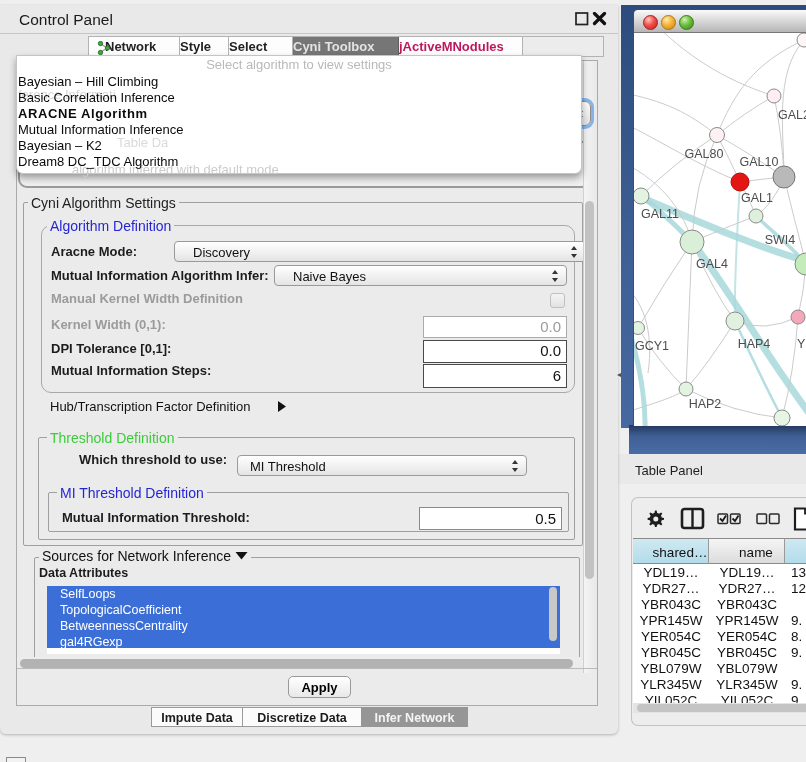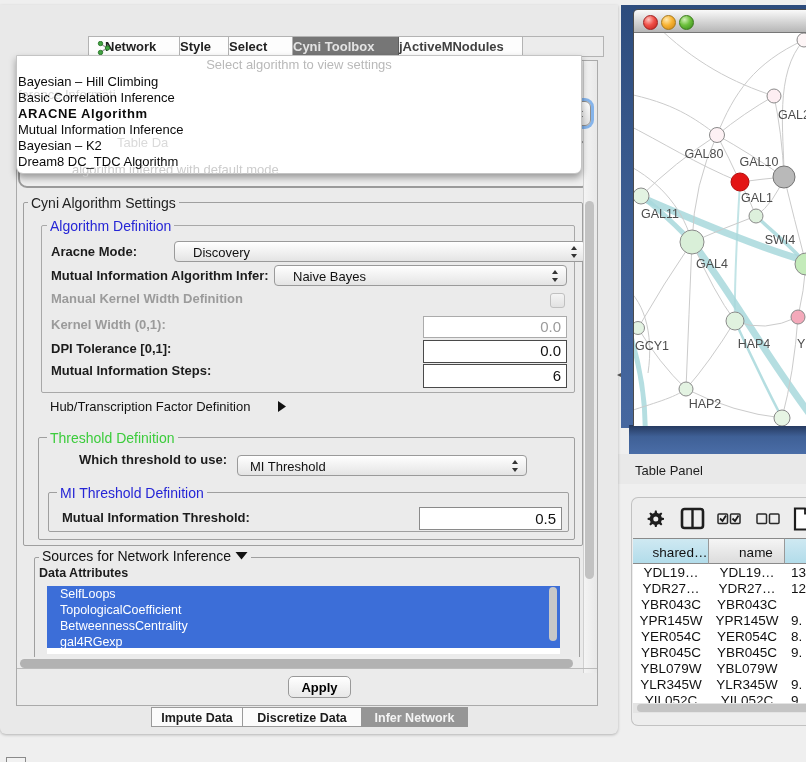--- a/index.html
+++ b/index.html
@@ -214,6 +214,13 @@
   </div>
 
   <div class="abs" id="cpwin">
+    <div id="cptitle">
+      <span class="t">Control Panel</span>
+      <svg style="position:absolute;left:574px;top:7px" width="36" height="14" viewBox="0 0 36 14">
+        <rect x="2" y="1" width="11.5" height="11.5" fill="none" stroke="#222" stroke-width="1.7"></rect>
+        <path d="M20.5 1.5 L30.5 11.5 M30.5 1.5 L20.5 11.5" stroke="#111" stroke-width="3.2" stroke-linecap="round"></path>
+      </svg>
+    </div>
     <div id="tabs">
       <div class="tab" style="left:0px;width:91px;">
         <svg style="position:absolute;left:8px;top:4px" width="14" height="14" viewBox="0 0 14 14">

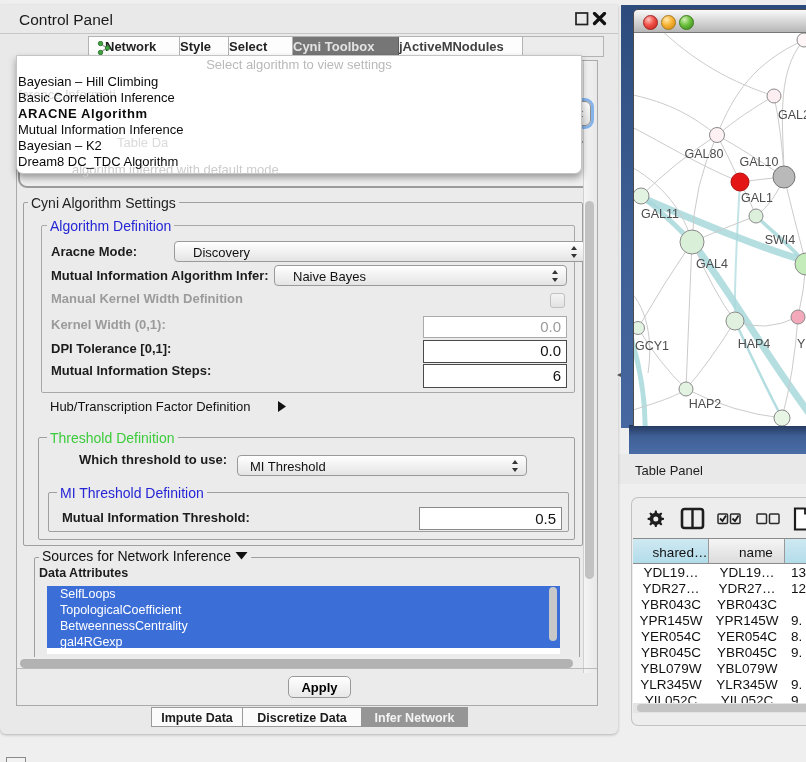--- a/index.html
+++ b/index.html
@@ -233,7 +233,7 @@
       <div class="tab" style="left:91px;width:49px;">Style</div>
       <div class="tab" style="left:140px;width:64px;">Select</div>
       <div class="tab" style="left:204px;width:106px;background:#767676;color:#e3e3e3;border-right-color:#5f5f5f;">Cyni Toolbox</div>
-      <div class="tab" style="left:310px;width:124px;color:#404040;">jActiveMNodules</div>
+      <div class="tab" style="left:310px;width:124px;color:#be185d;">jActiveMNodules</div>
     </div>
     <div id="outer">
 

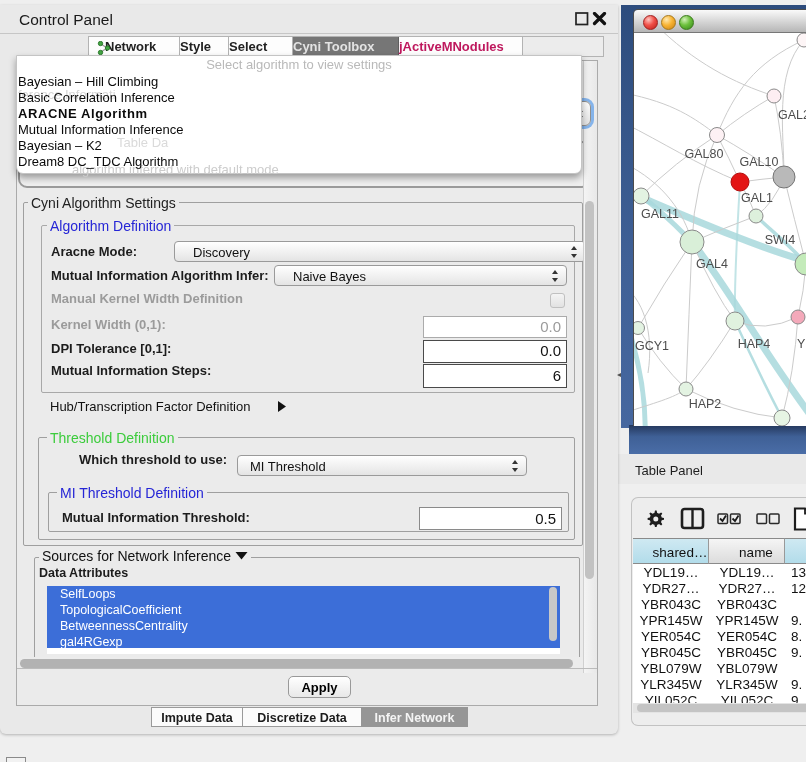--- a/index.html
+++ b/index.html
@@ -242,7 +242,7 @@
       <div class="group" style="left:6px;top:141px;width:558px;height:342px;">
         <span class="gtitle" style="left:4px;color:#222;">Cyni Algorithm Settings</span>
 
-        <div class="group" style="left:17px;top:22px;width:532px;height:166px;border-color:#a8a8a8;">
+        <div class="group" style="left:17px;top:22px;width:532px;height:166px;border-color:#a8a8a8;border-radius:10px;">
           <span class="gtitle" style="left:5px;color:#2525d6;">Algorithm Definition</span>
           <label class="b" style="left:9px;top:18px;">Aracne Mode:</label>
           <div class="combo" style="left:132px;top:15px;width:412px;">

